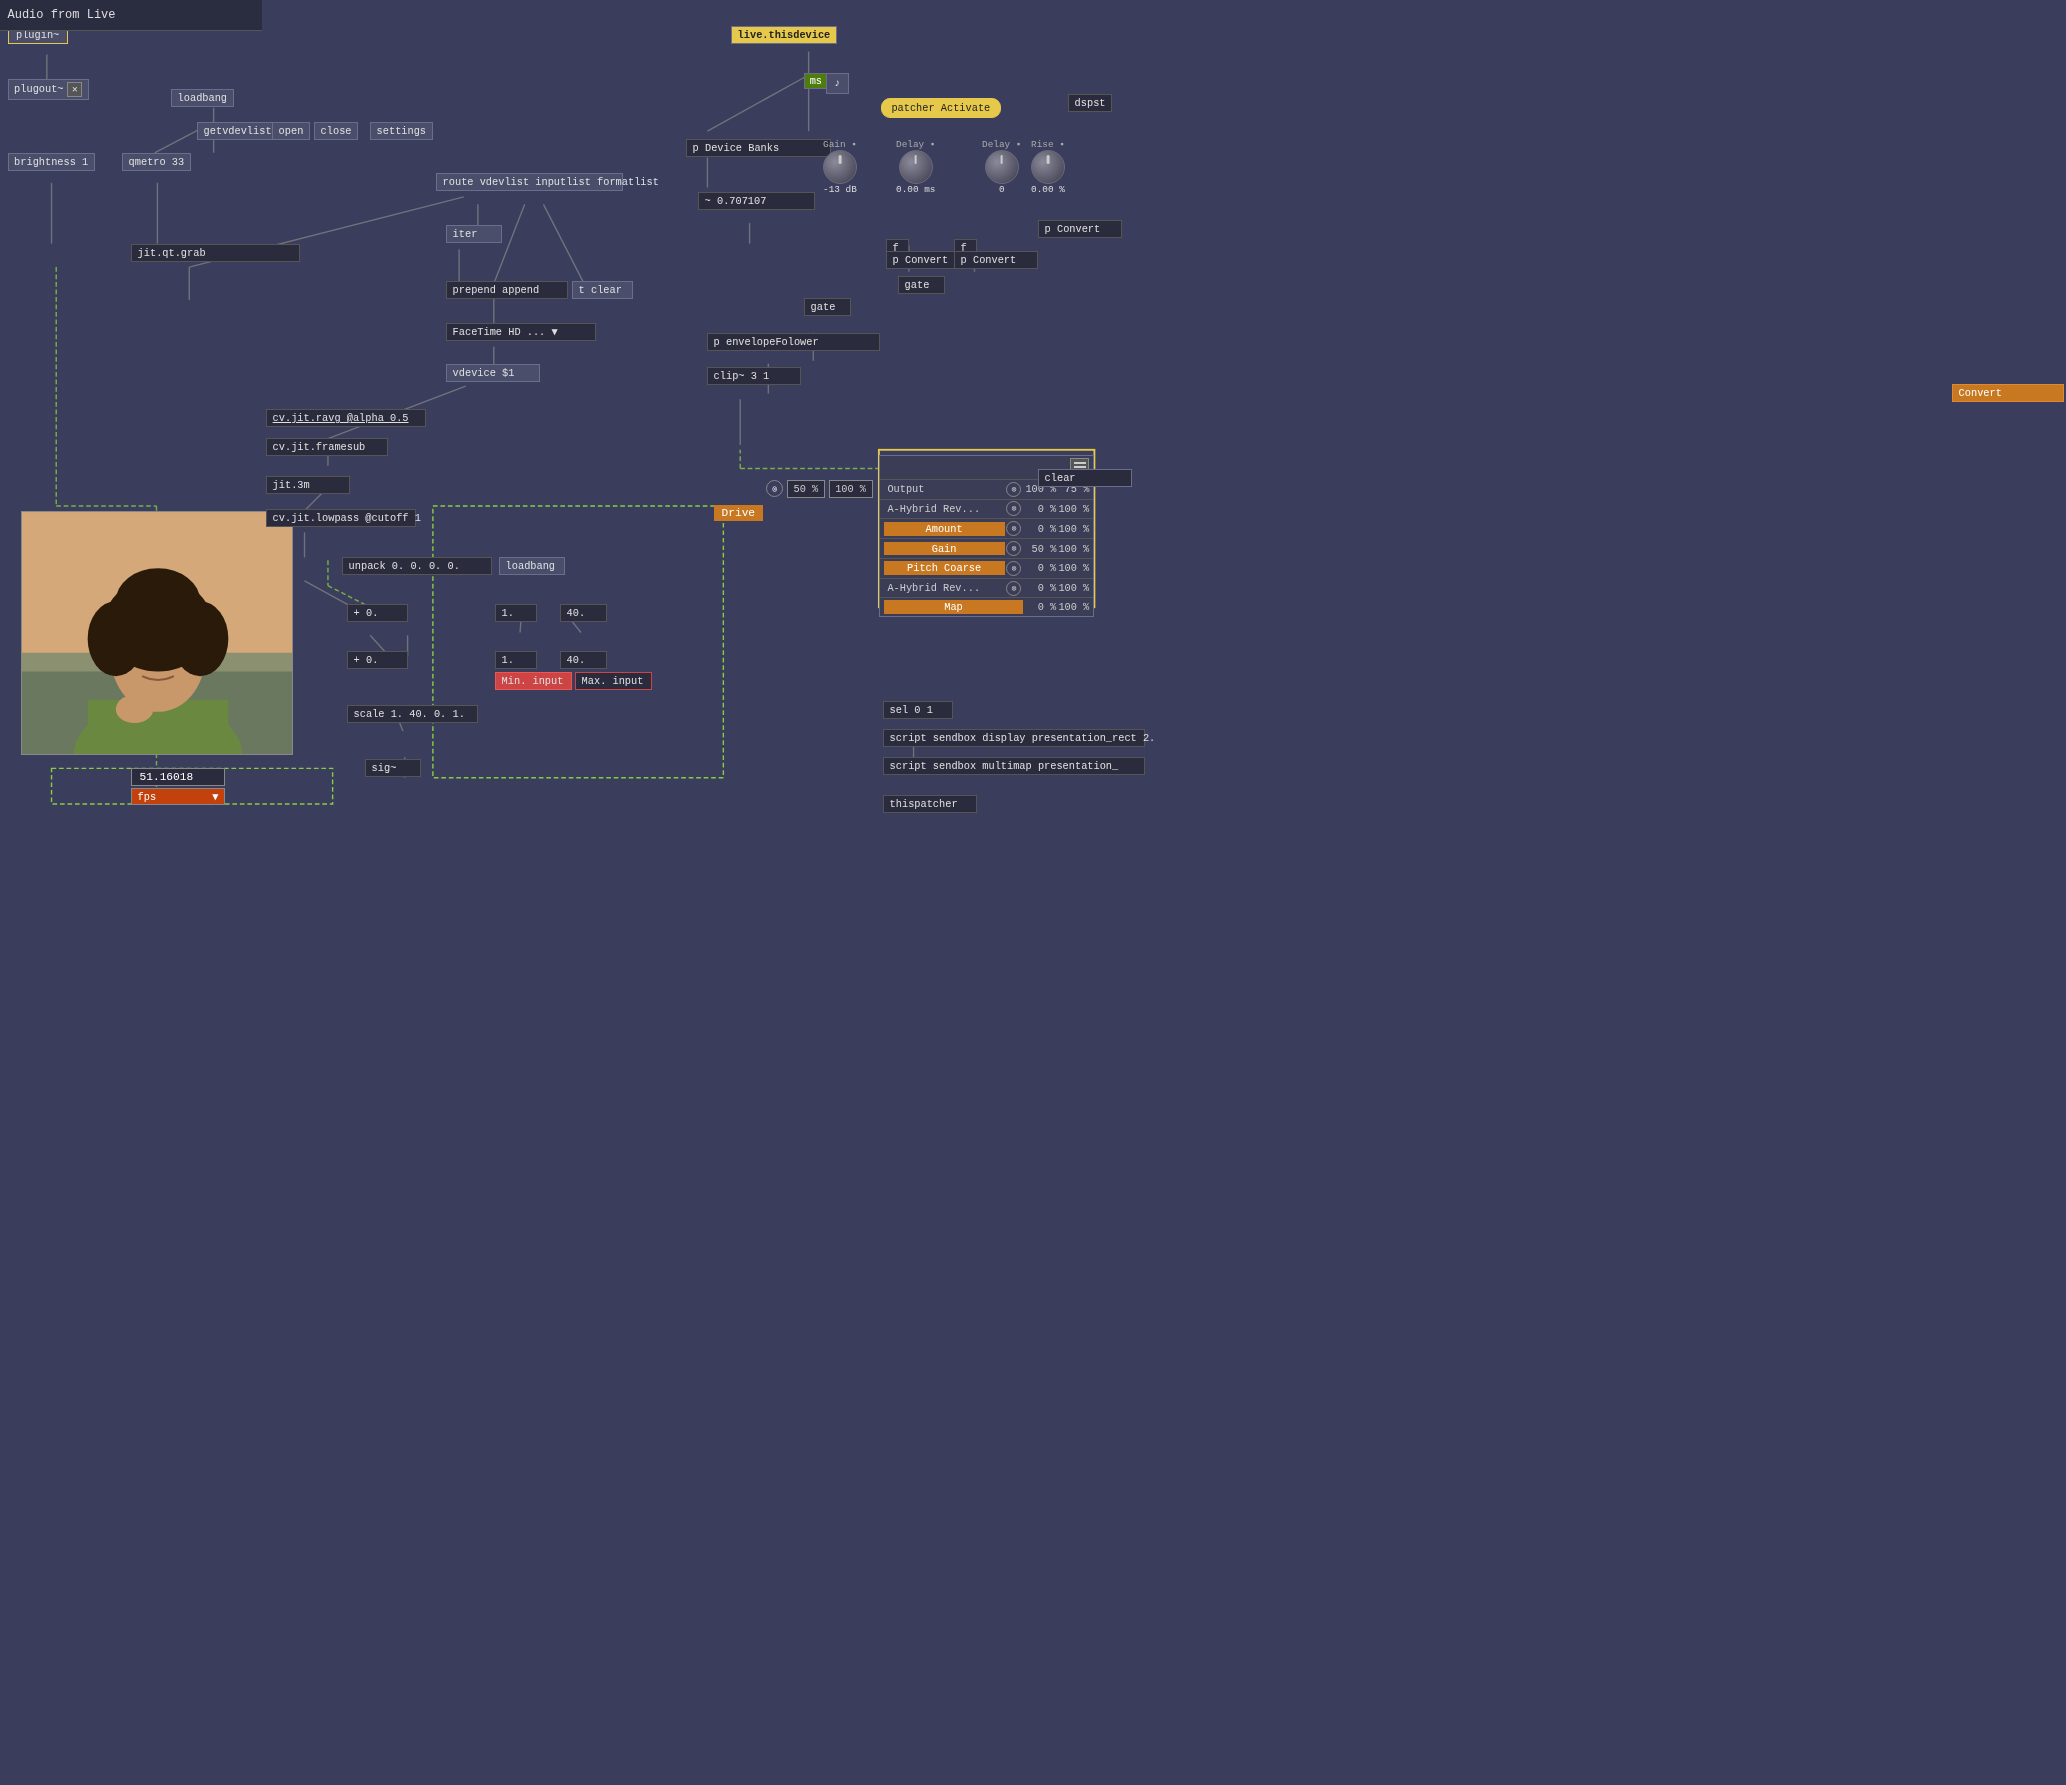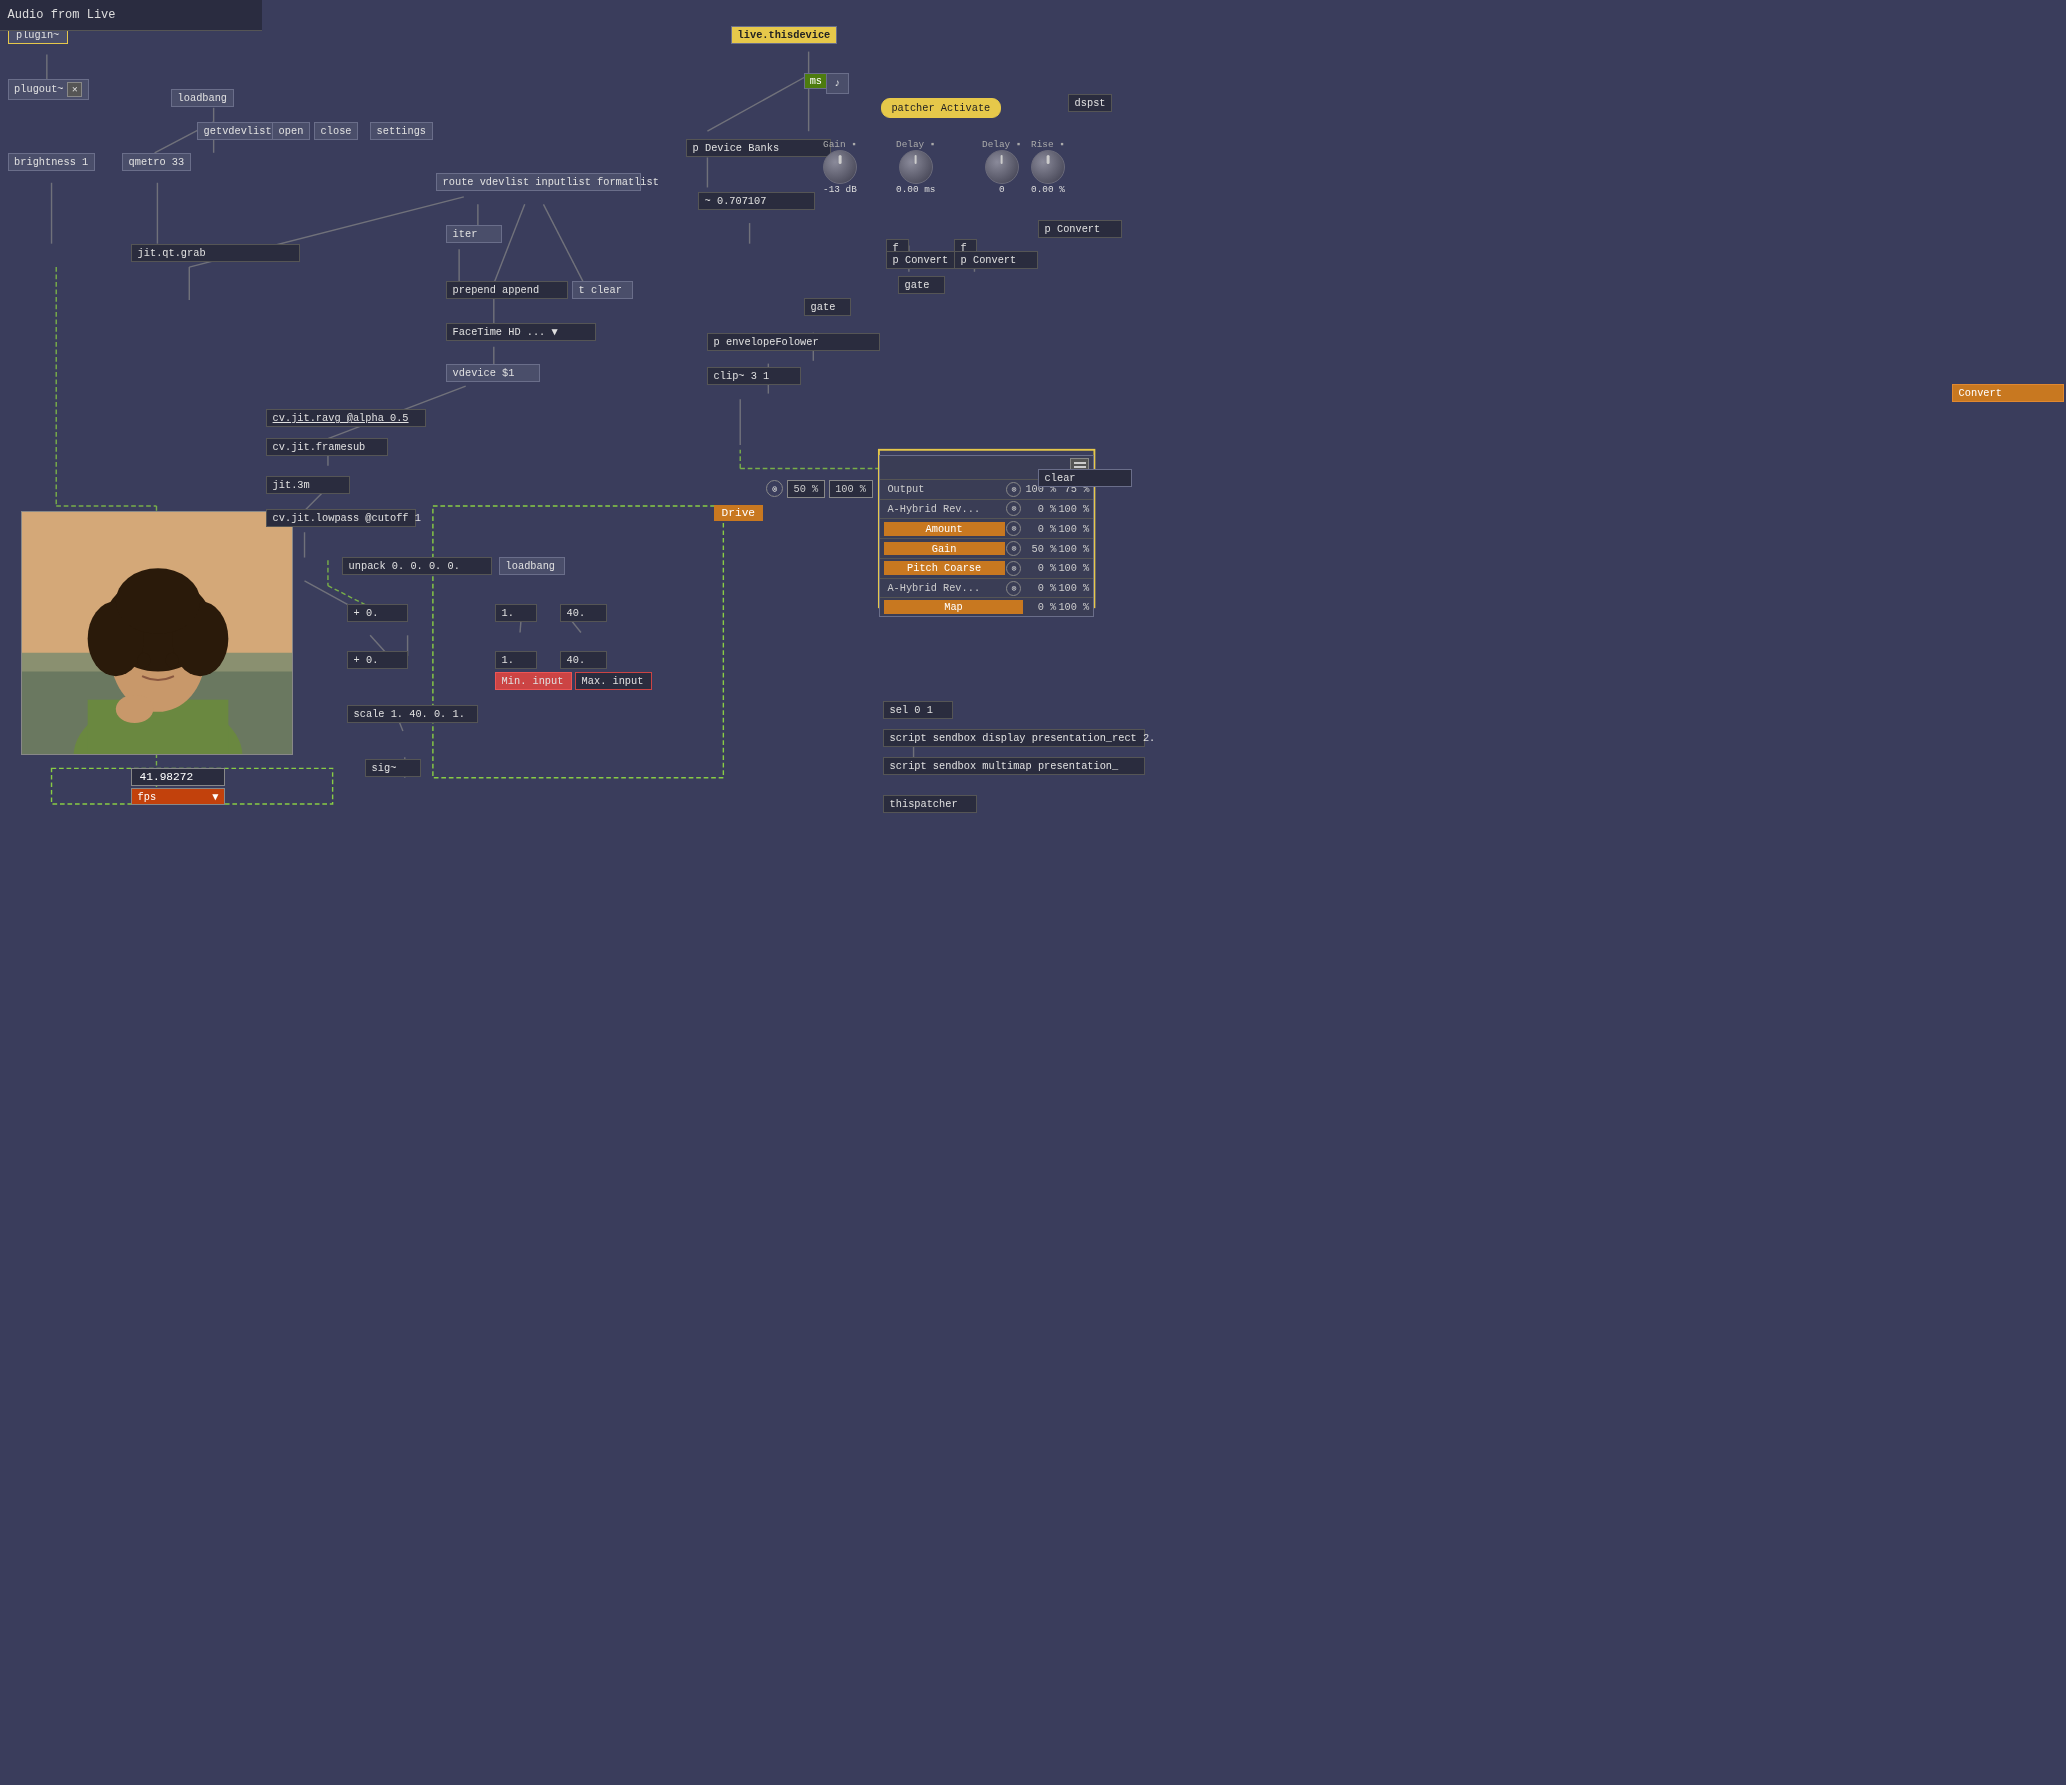--- a/index.html
+++ b/index.html
@@ -469,7 +469,7 @@
     <span>jit.qt.grab</span>
   </div>
 
-  <div class="node" style="top:173px;left:436px;width:205px;">
+  <div class="node" style="top:173px;left:436px;width:187px;">
     <span>route vdevlist inputlist formatlist</span>
   </div>
 

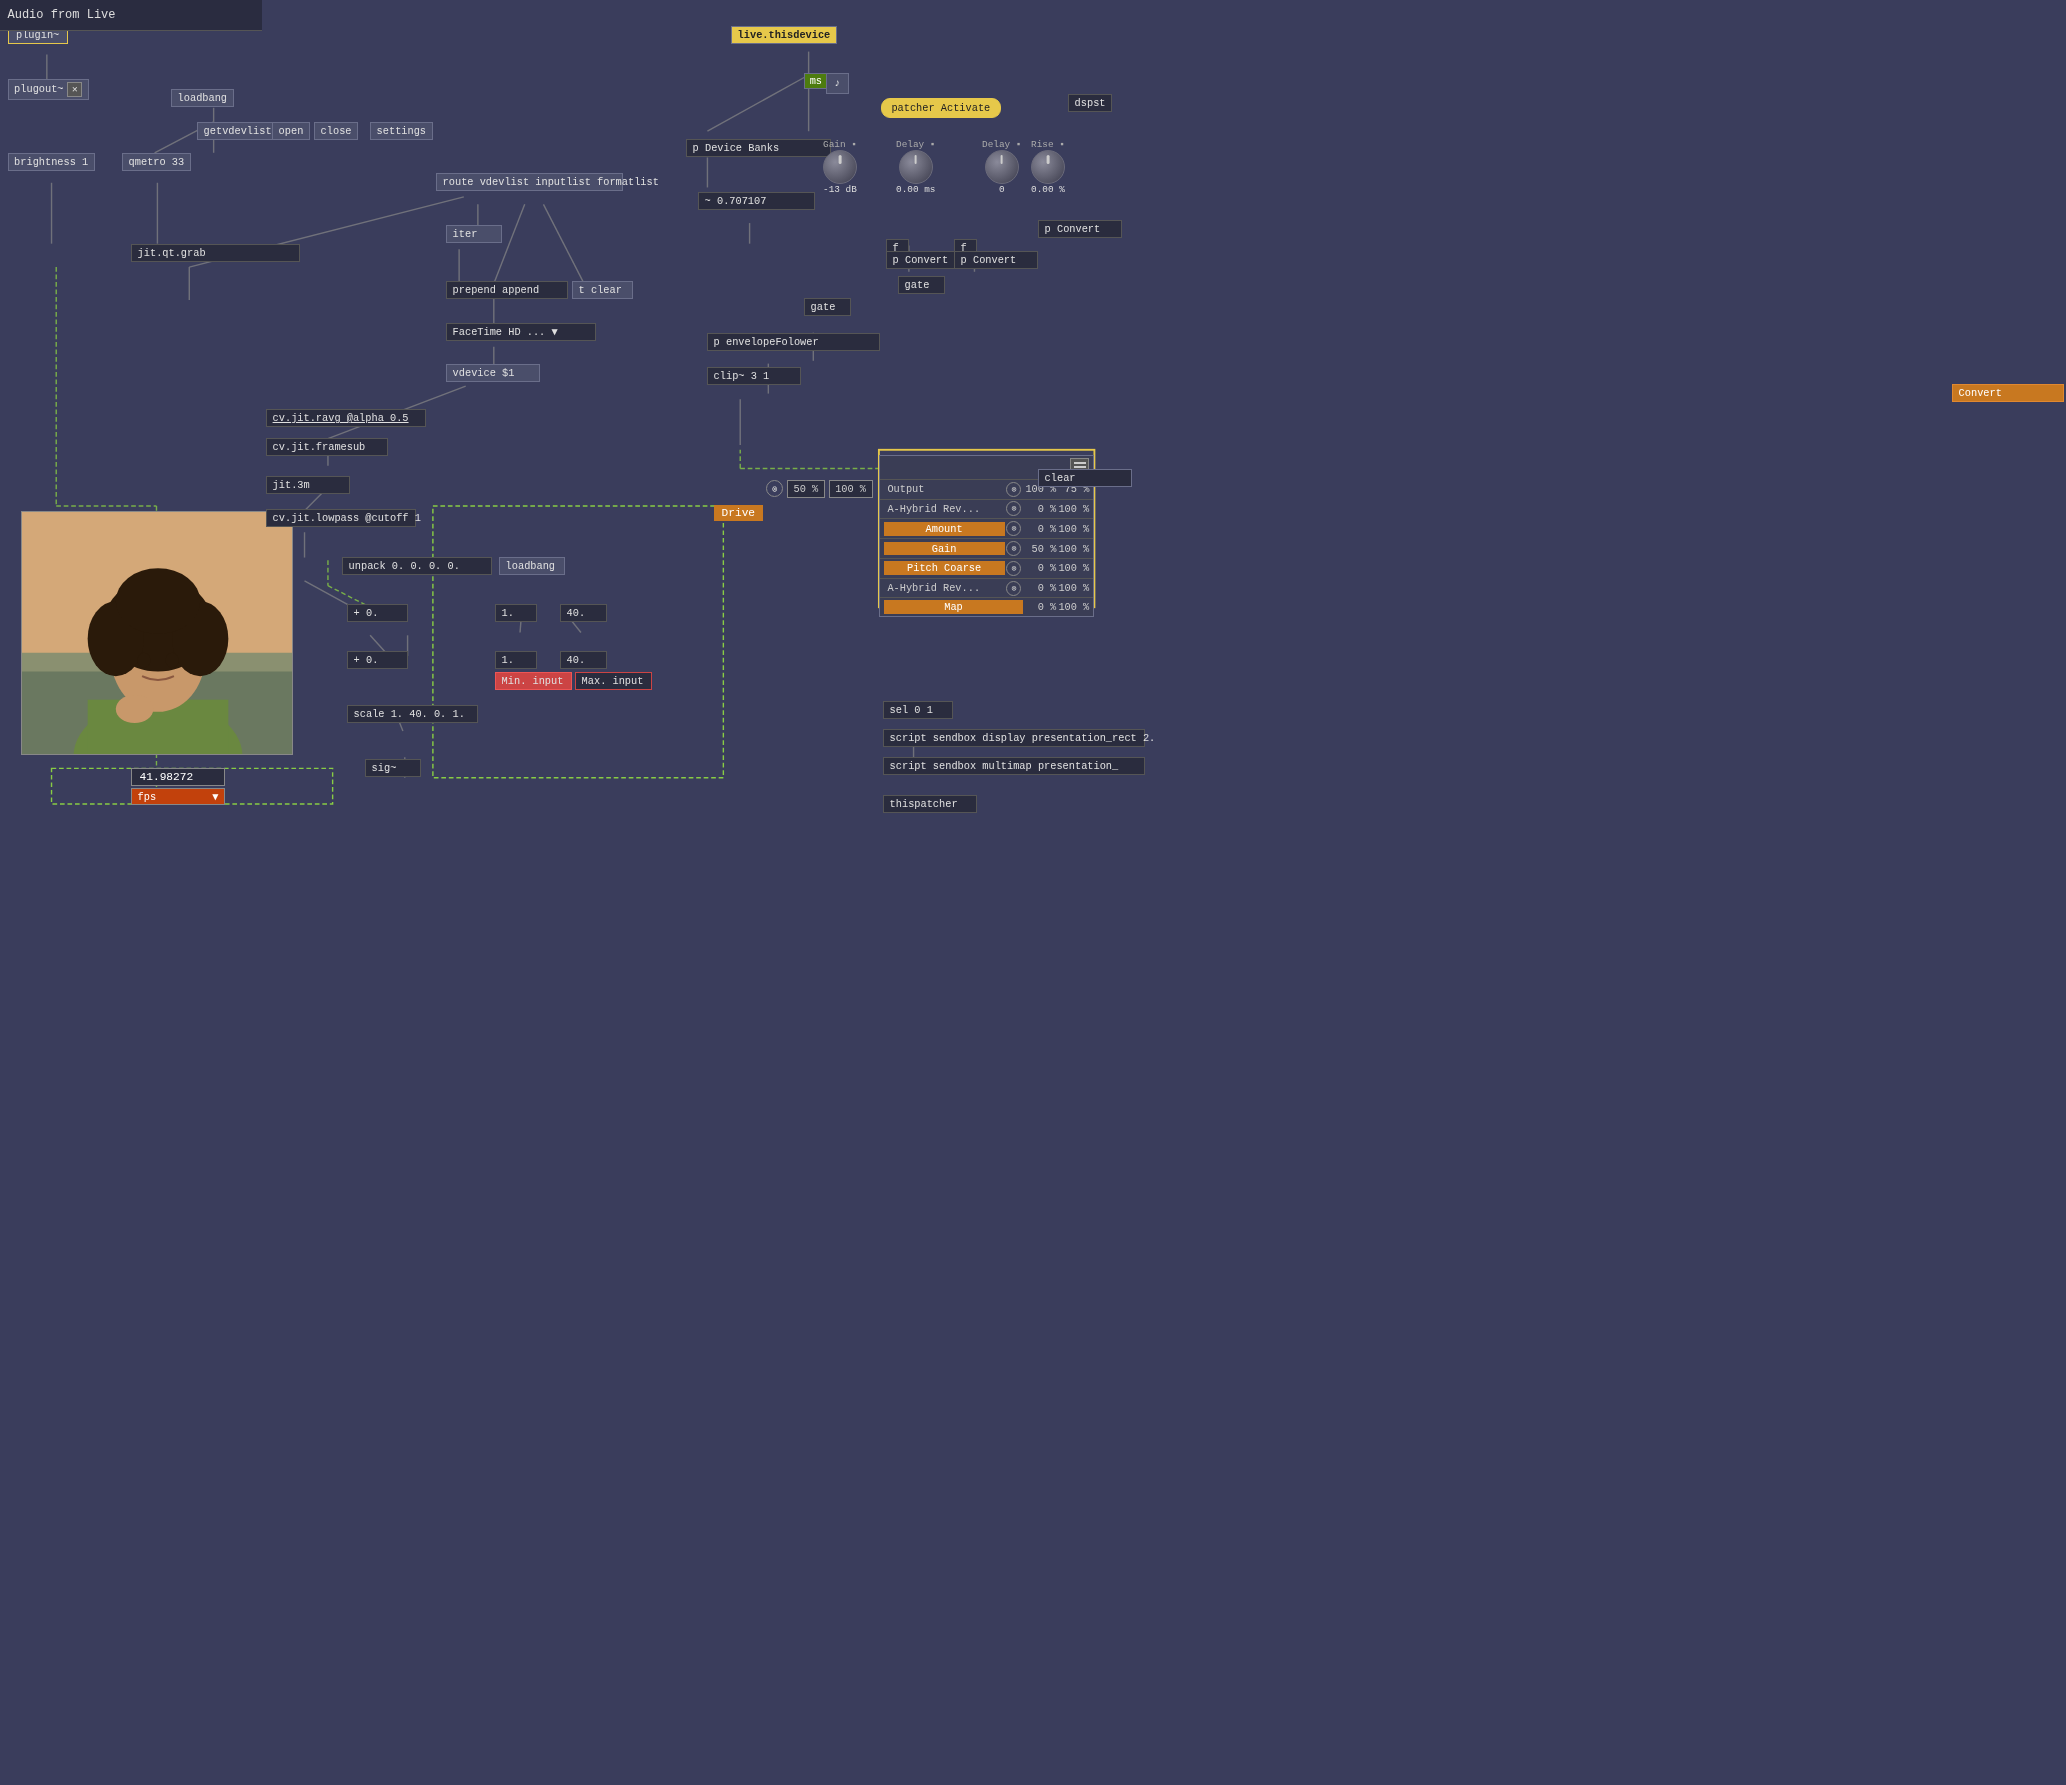--- a/index.html
+++ b/index.html
@@ -557,7 +557,7 @@
   </div>
 
   <div class="fps-box">
-    <div class="fps-value">41.98272</div>
+    <div class="fps-value">51.16018</div>
     <div class="fps-select">
       <span>fps</span>
       <span>▼</span>

